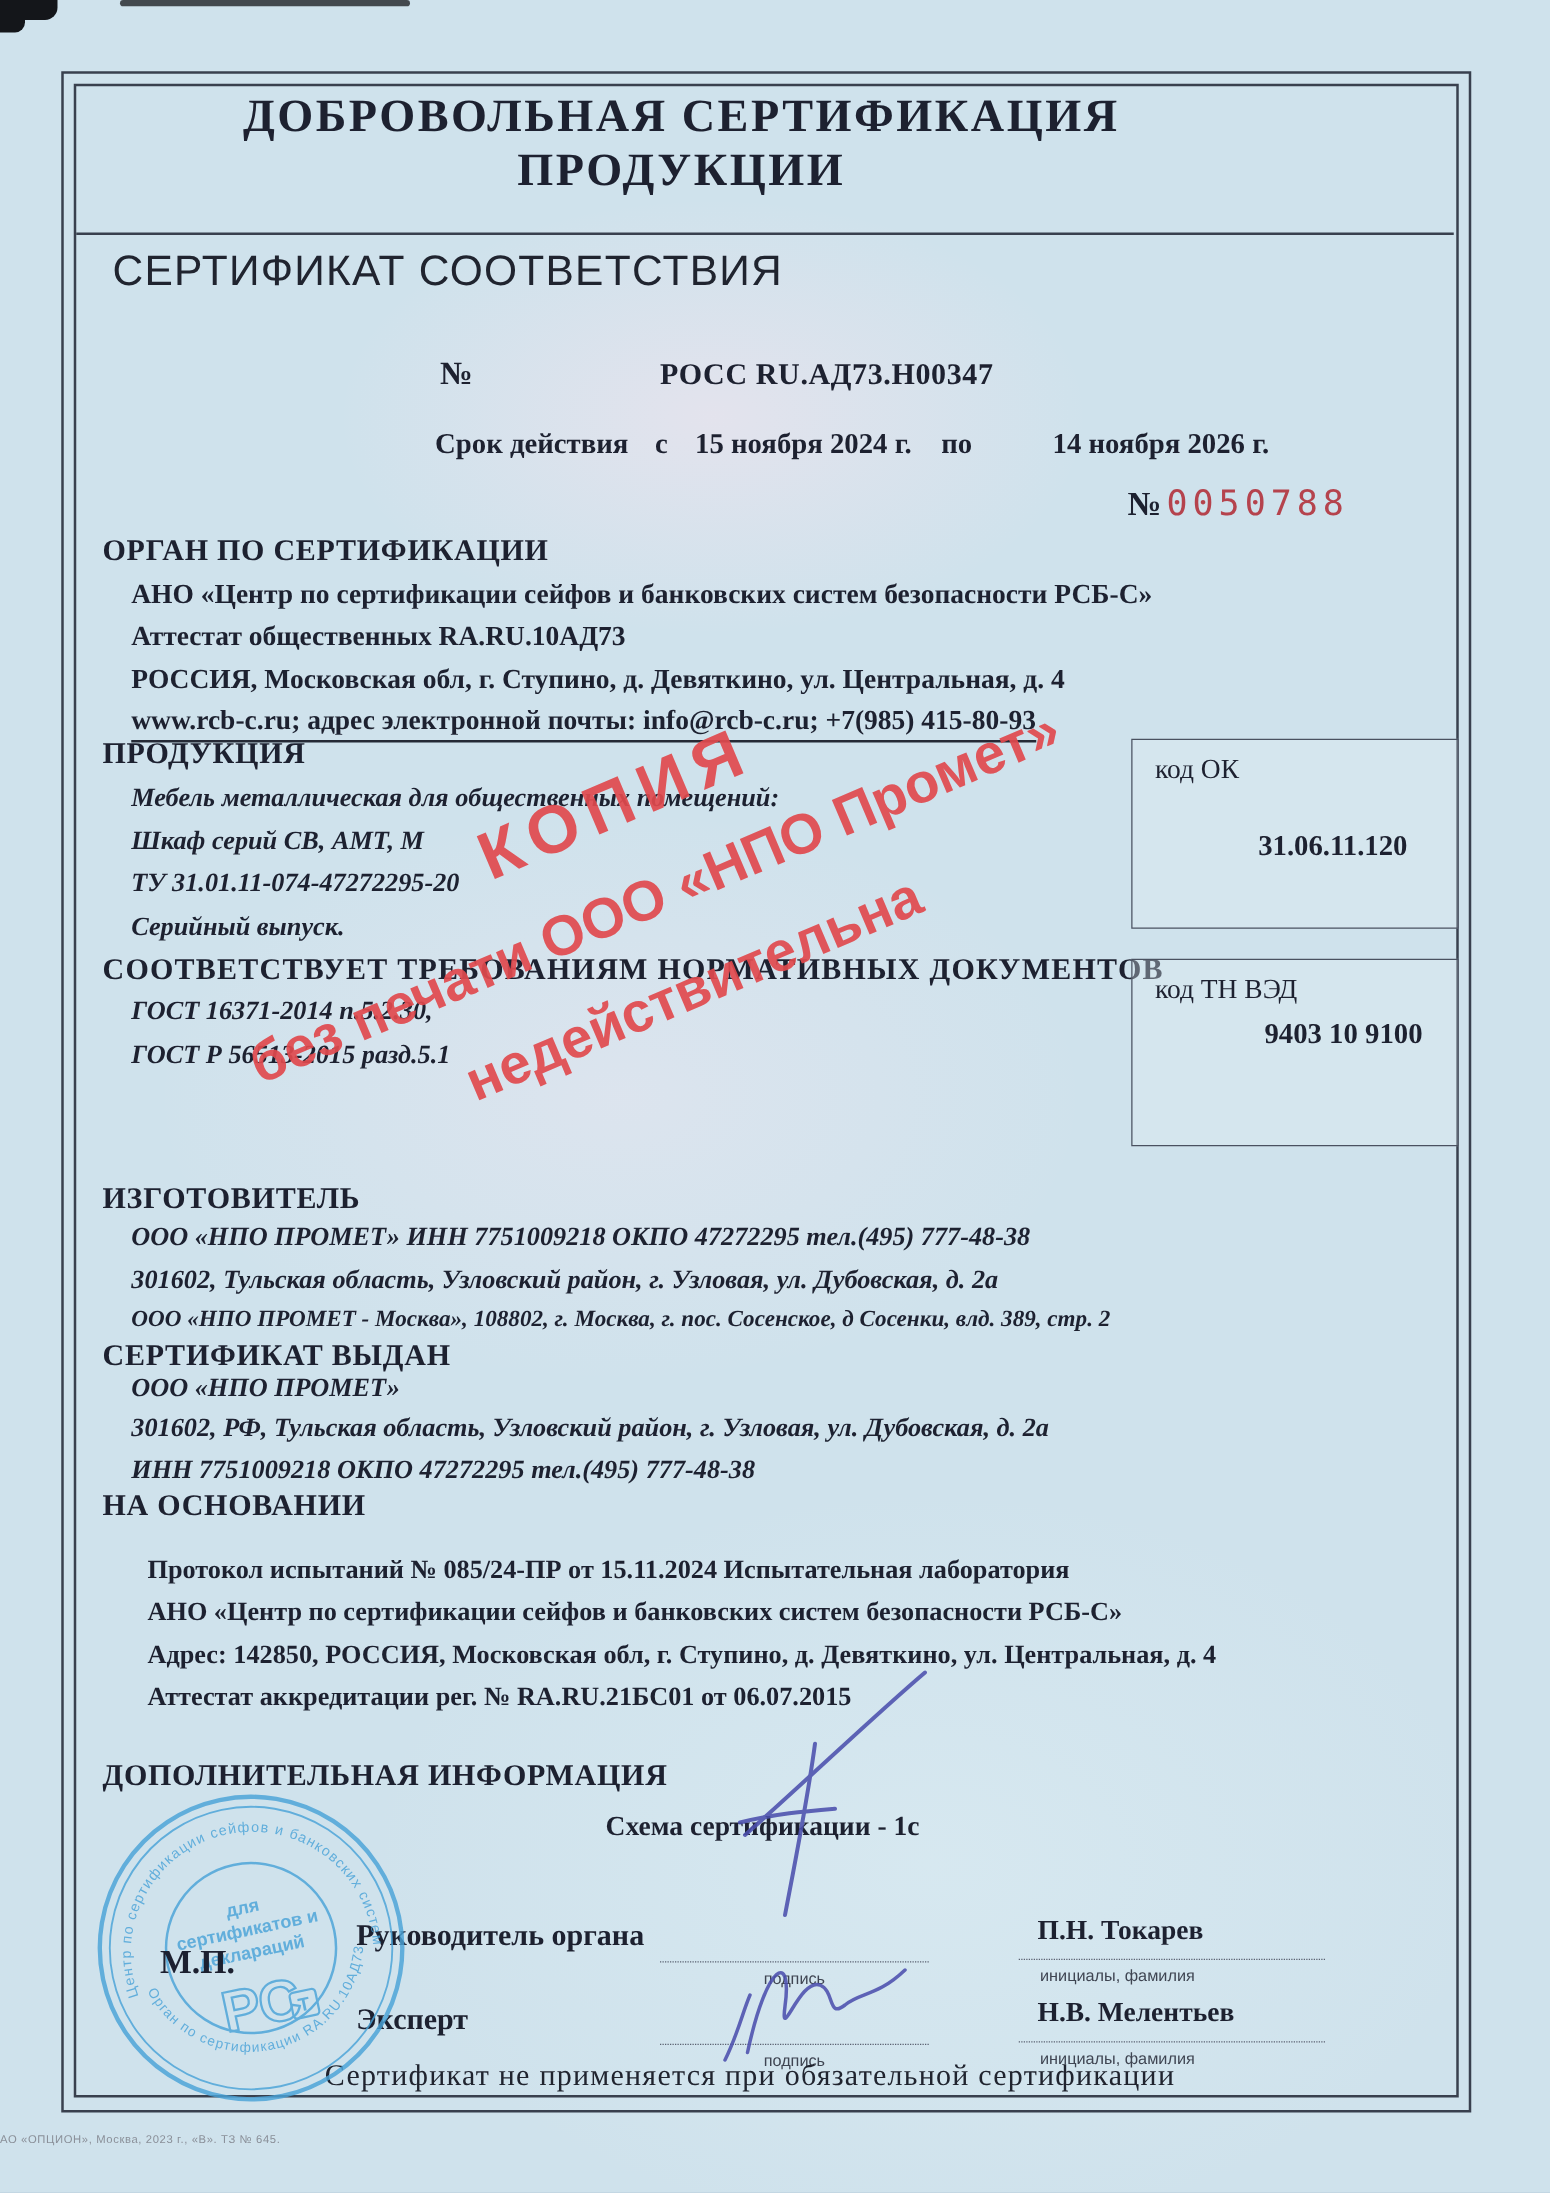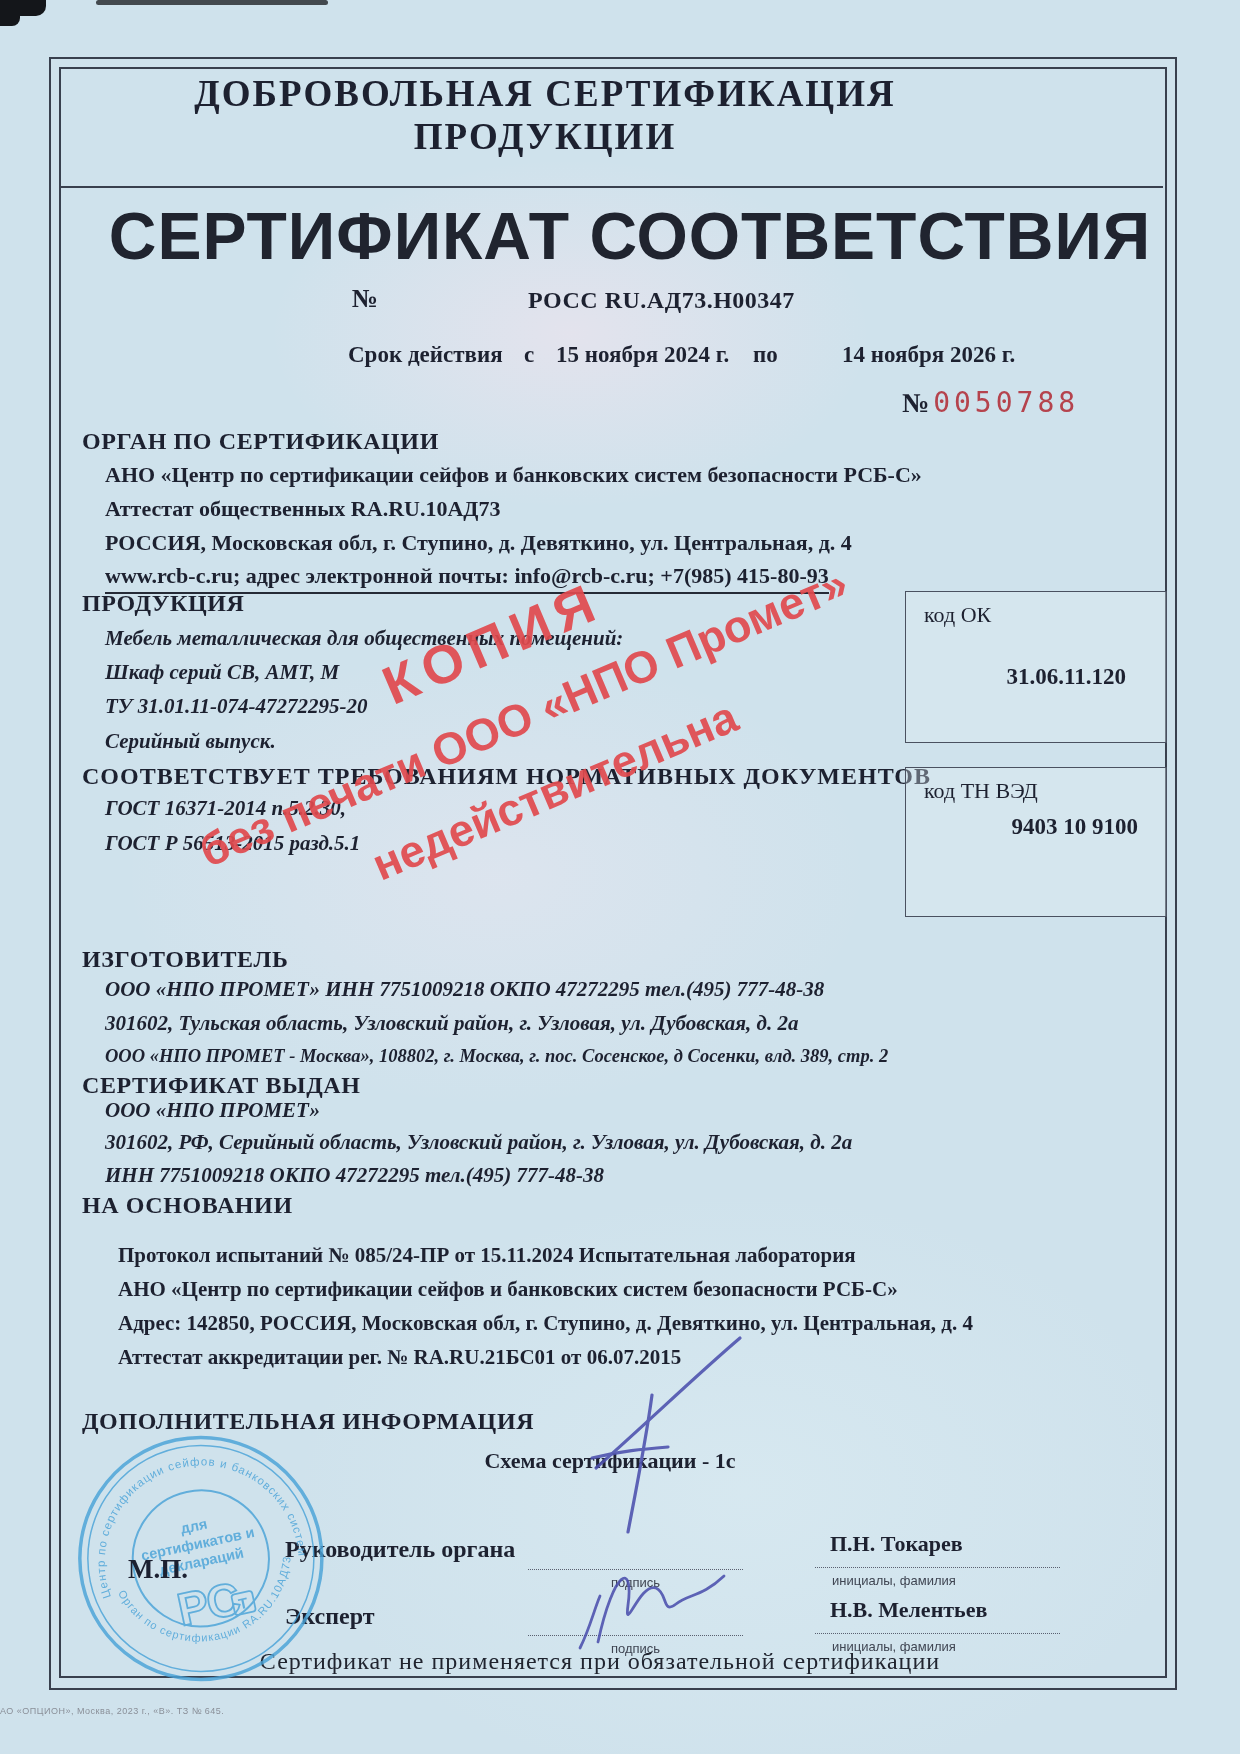--- a/index.html
+++ b/index.html
@@ -17,7 +17,7 @@
   .frame{position:absolute; border:2px solid #39404e;}
   .sep{position:absolute; background:#39404e; height:2px;}
   .toptitle{font-weight:bold; font-size:37px; letter-spacing:2px; text-align:center;}
-  .maintitle{font-family:"Liberation Sans",sans-serif; font-weight:bold; font-size:66px; letter-spacing:1px; text-align:center; color:#20242f;}
+  .maintitle{font-family:"Liberation Sans",sans-serif; font-weight:normal; font-size:34px; letter-spacing:1px; color:#20242f;}
   .hdr{font-size:24px; font-weight:600; letter-spacing:.6px; color:#1d2130;}
   .b{font-weight:bold;}
   .f26{font-size:26px;} .f24{font-size:24px;} .f23{font-size:23px;} .f22{font-size:22px;} .f21{font-size:21px;} .f18{font-size:18.5px;}

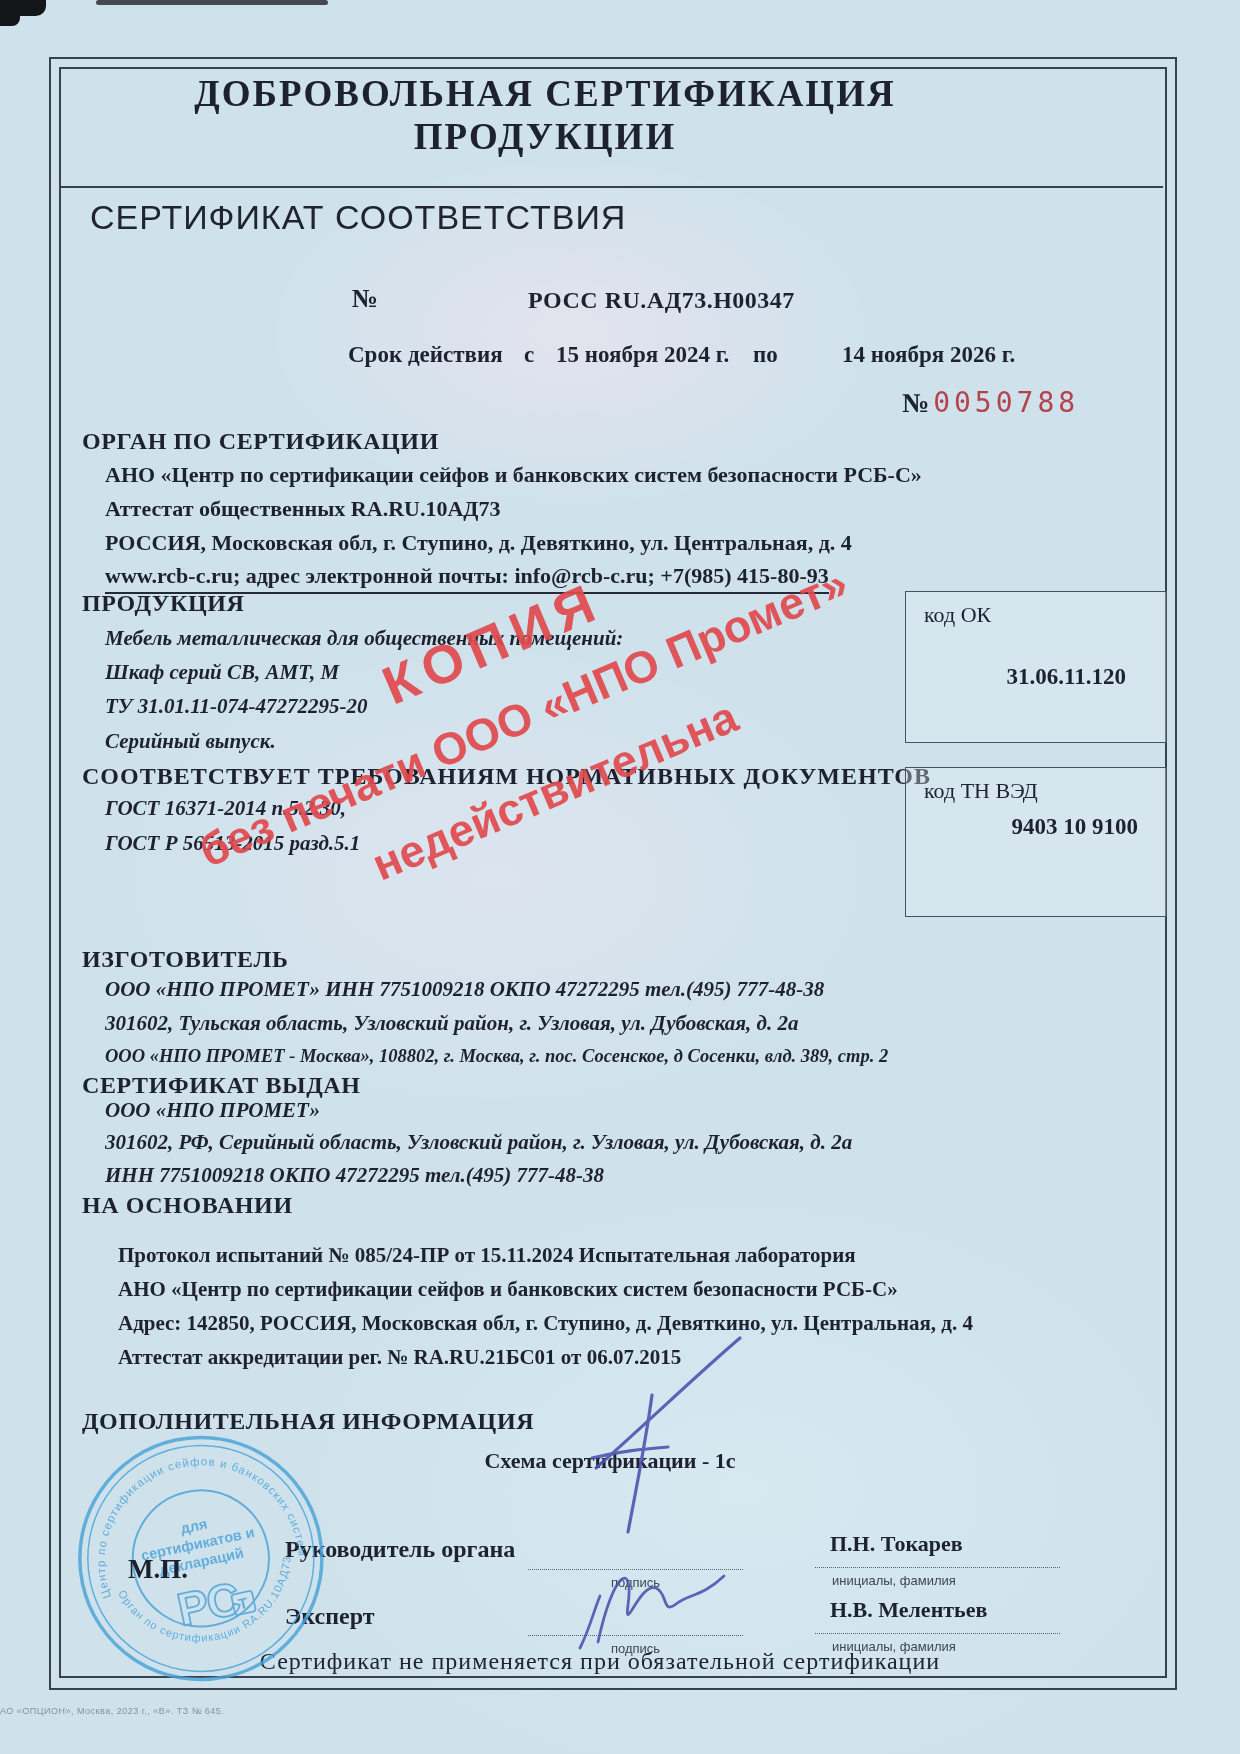--- a/index.html
+++ b/index.html
@@ -115,7 +115,7 @@
 
   <div class="abs hdr" style="left:82px;top:1072px;">СЕРТИФИКАТ ВЫДАН</div>
   <div class="abs b it f21" style="left:105px;top:1098px;">ООО «НПО ПРОМЕТ»</div>
-  <div class="abs b it f21" style="left:105px;top:1130px;">301602, РФ, Серийный область, Узловский район,  г. Узловая, ул. Дубовская, д. 2а</div>
+  <div class="abs b it f21" style="left:105px;top:1130px;">301602, РФ, Тульская область, Узловский район,  г. Узловая, ул. Дубовская, д. 2а</div>
   <div class="abs b it f21" style="left:105px;top:1163px;">ИНН 7751009218 ОКПО  47272295    тел.(495) 777-48-38</div>
 
   <div class="abs hdr" style="left:82px;top:1192px;">НА ОСНОВАНИИ</div>

